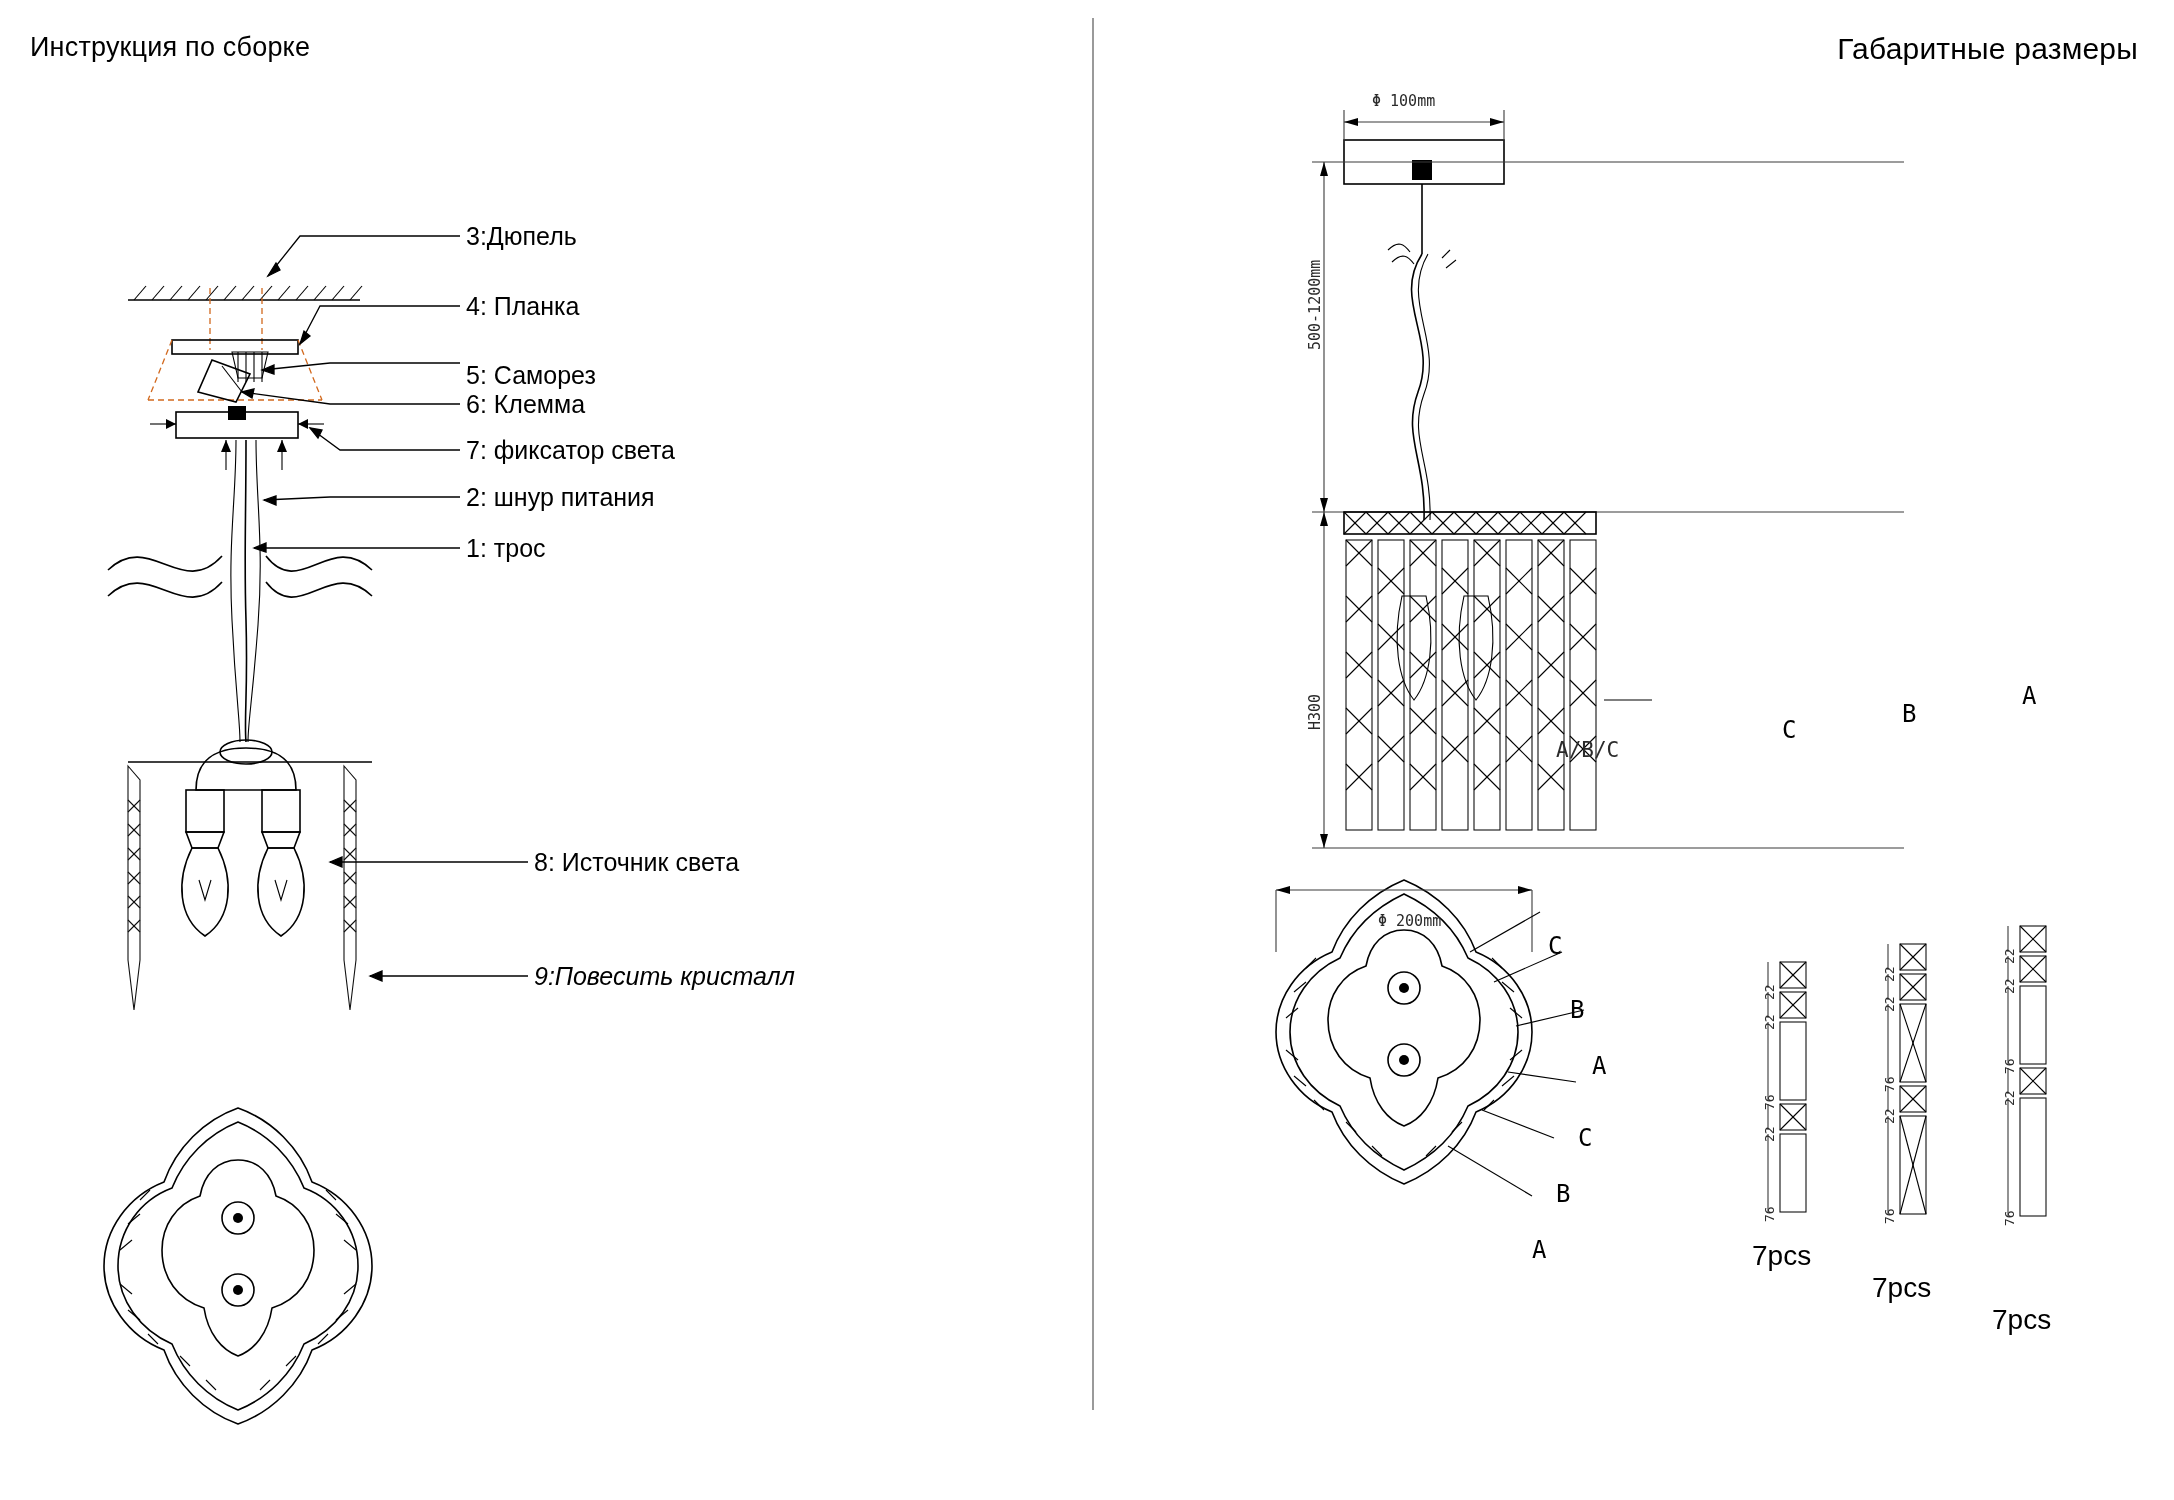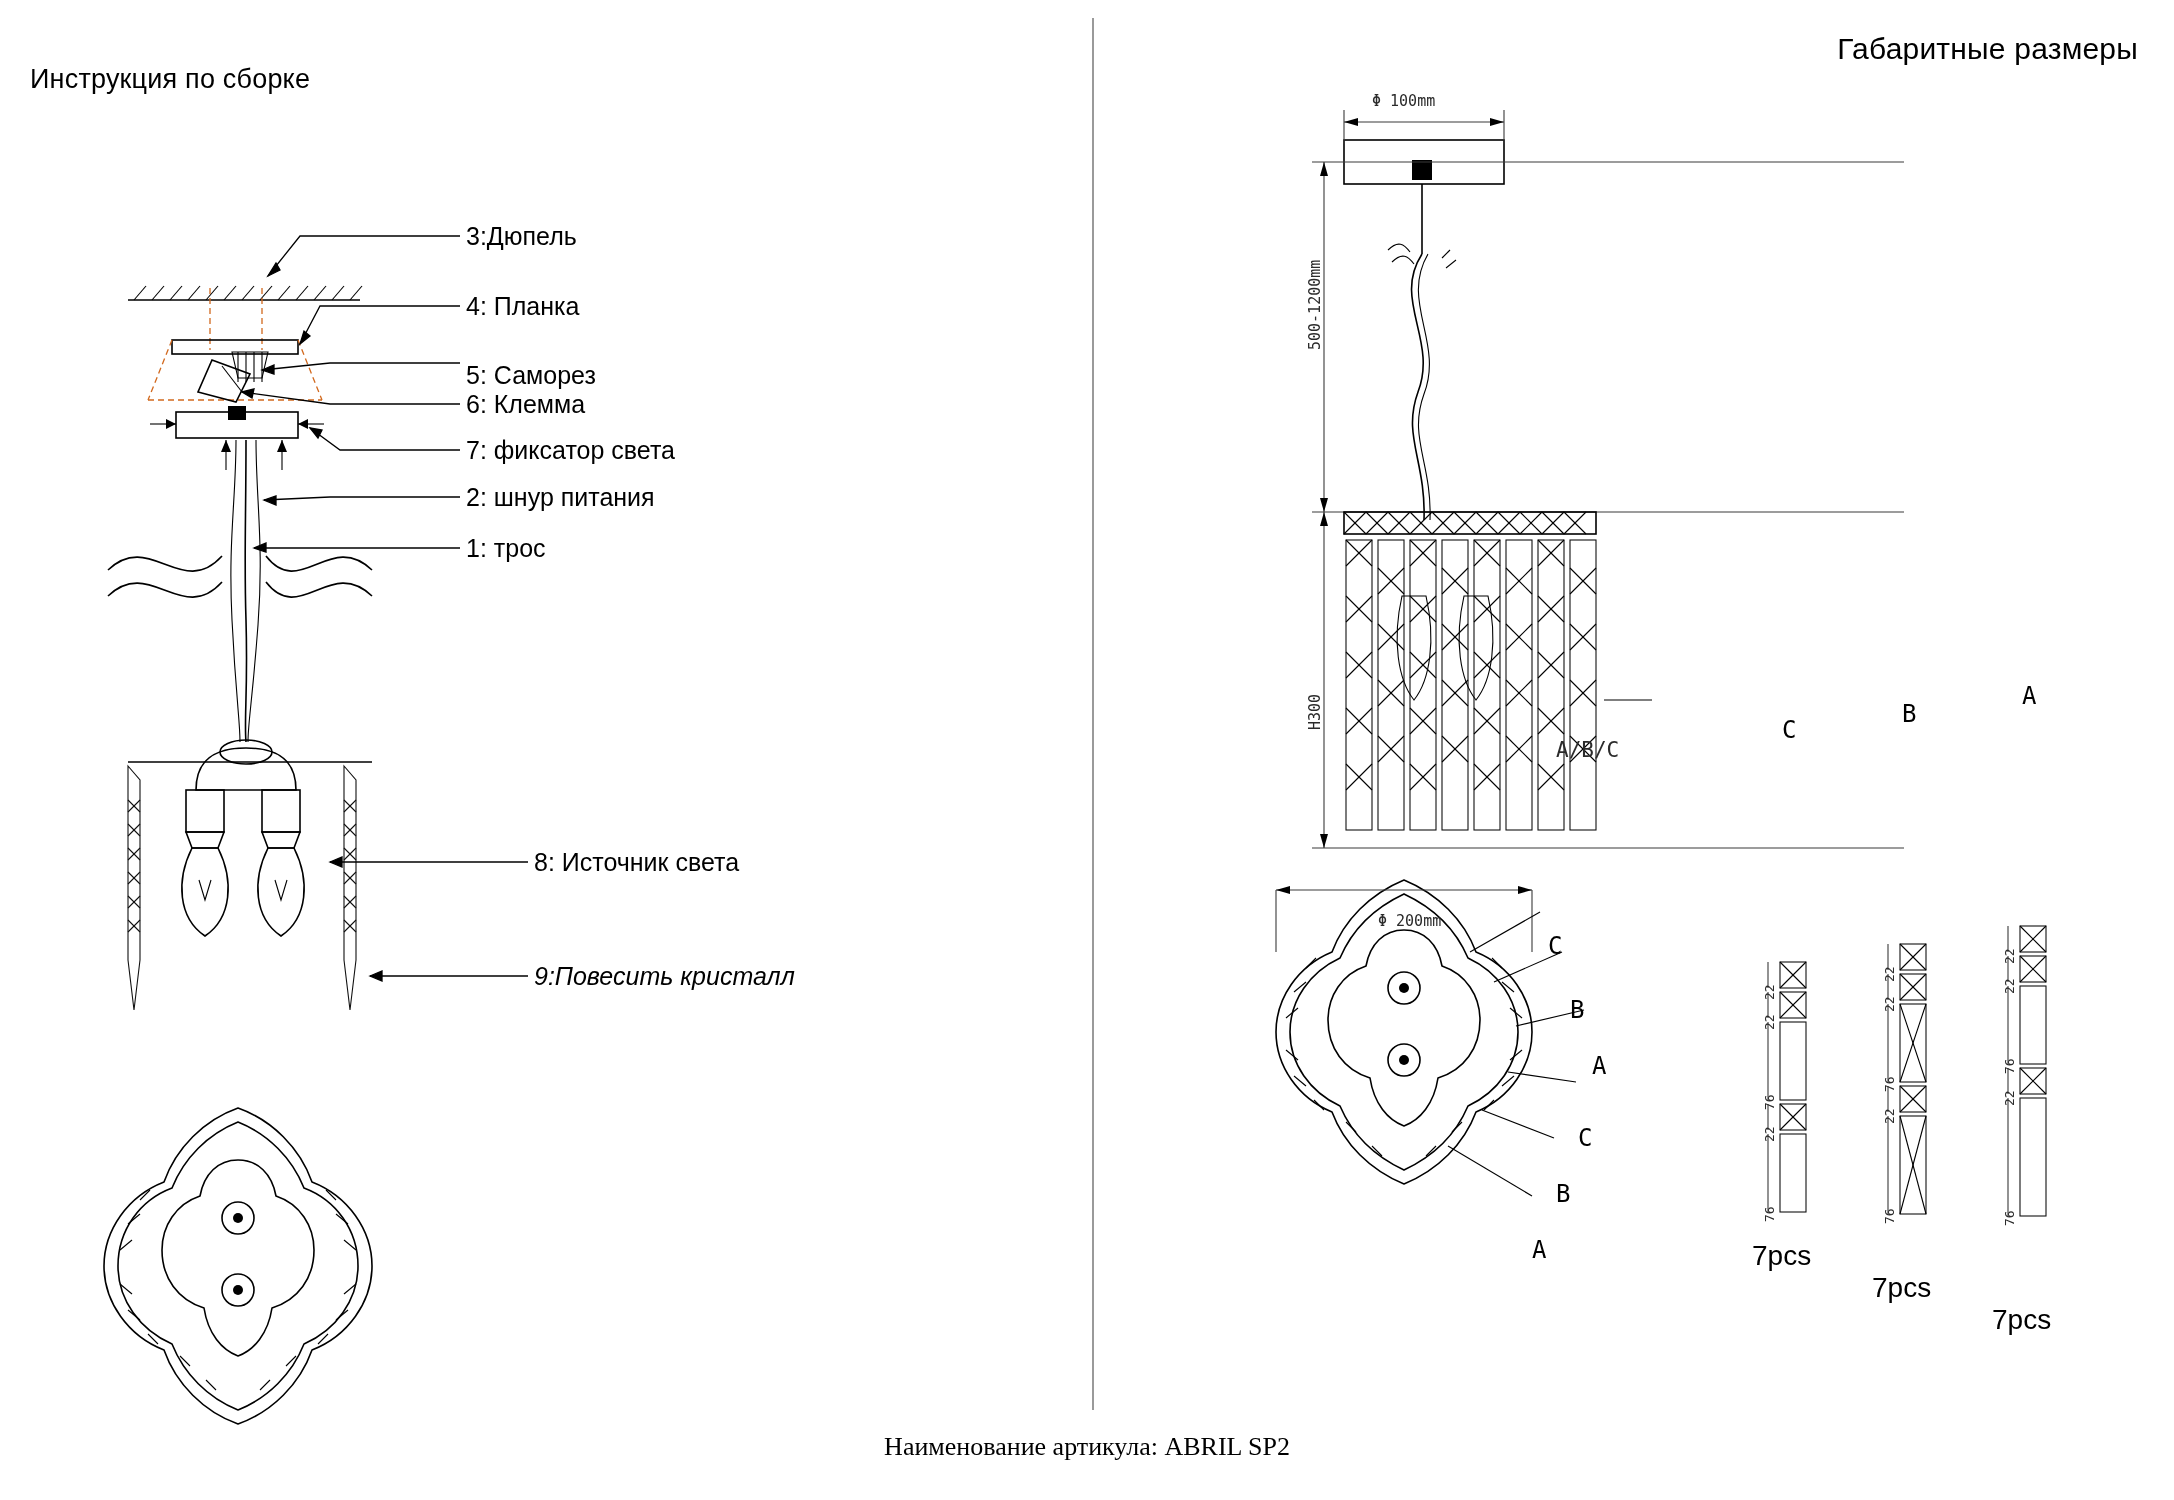--- a/index.html
+++ b/index.html
@@ -25,7 +25,6 @@
     top: 32px;
     font-size: 27px;
     letter-spacing: 0.2px;
-    margin-top: 32px;
   }
   .hdr-right {
     position: absolute;

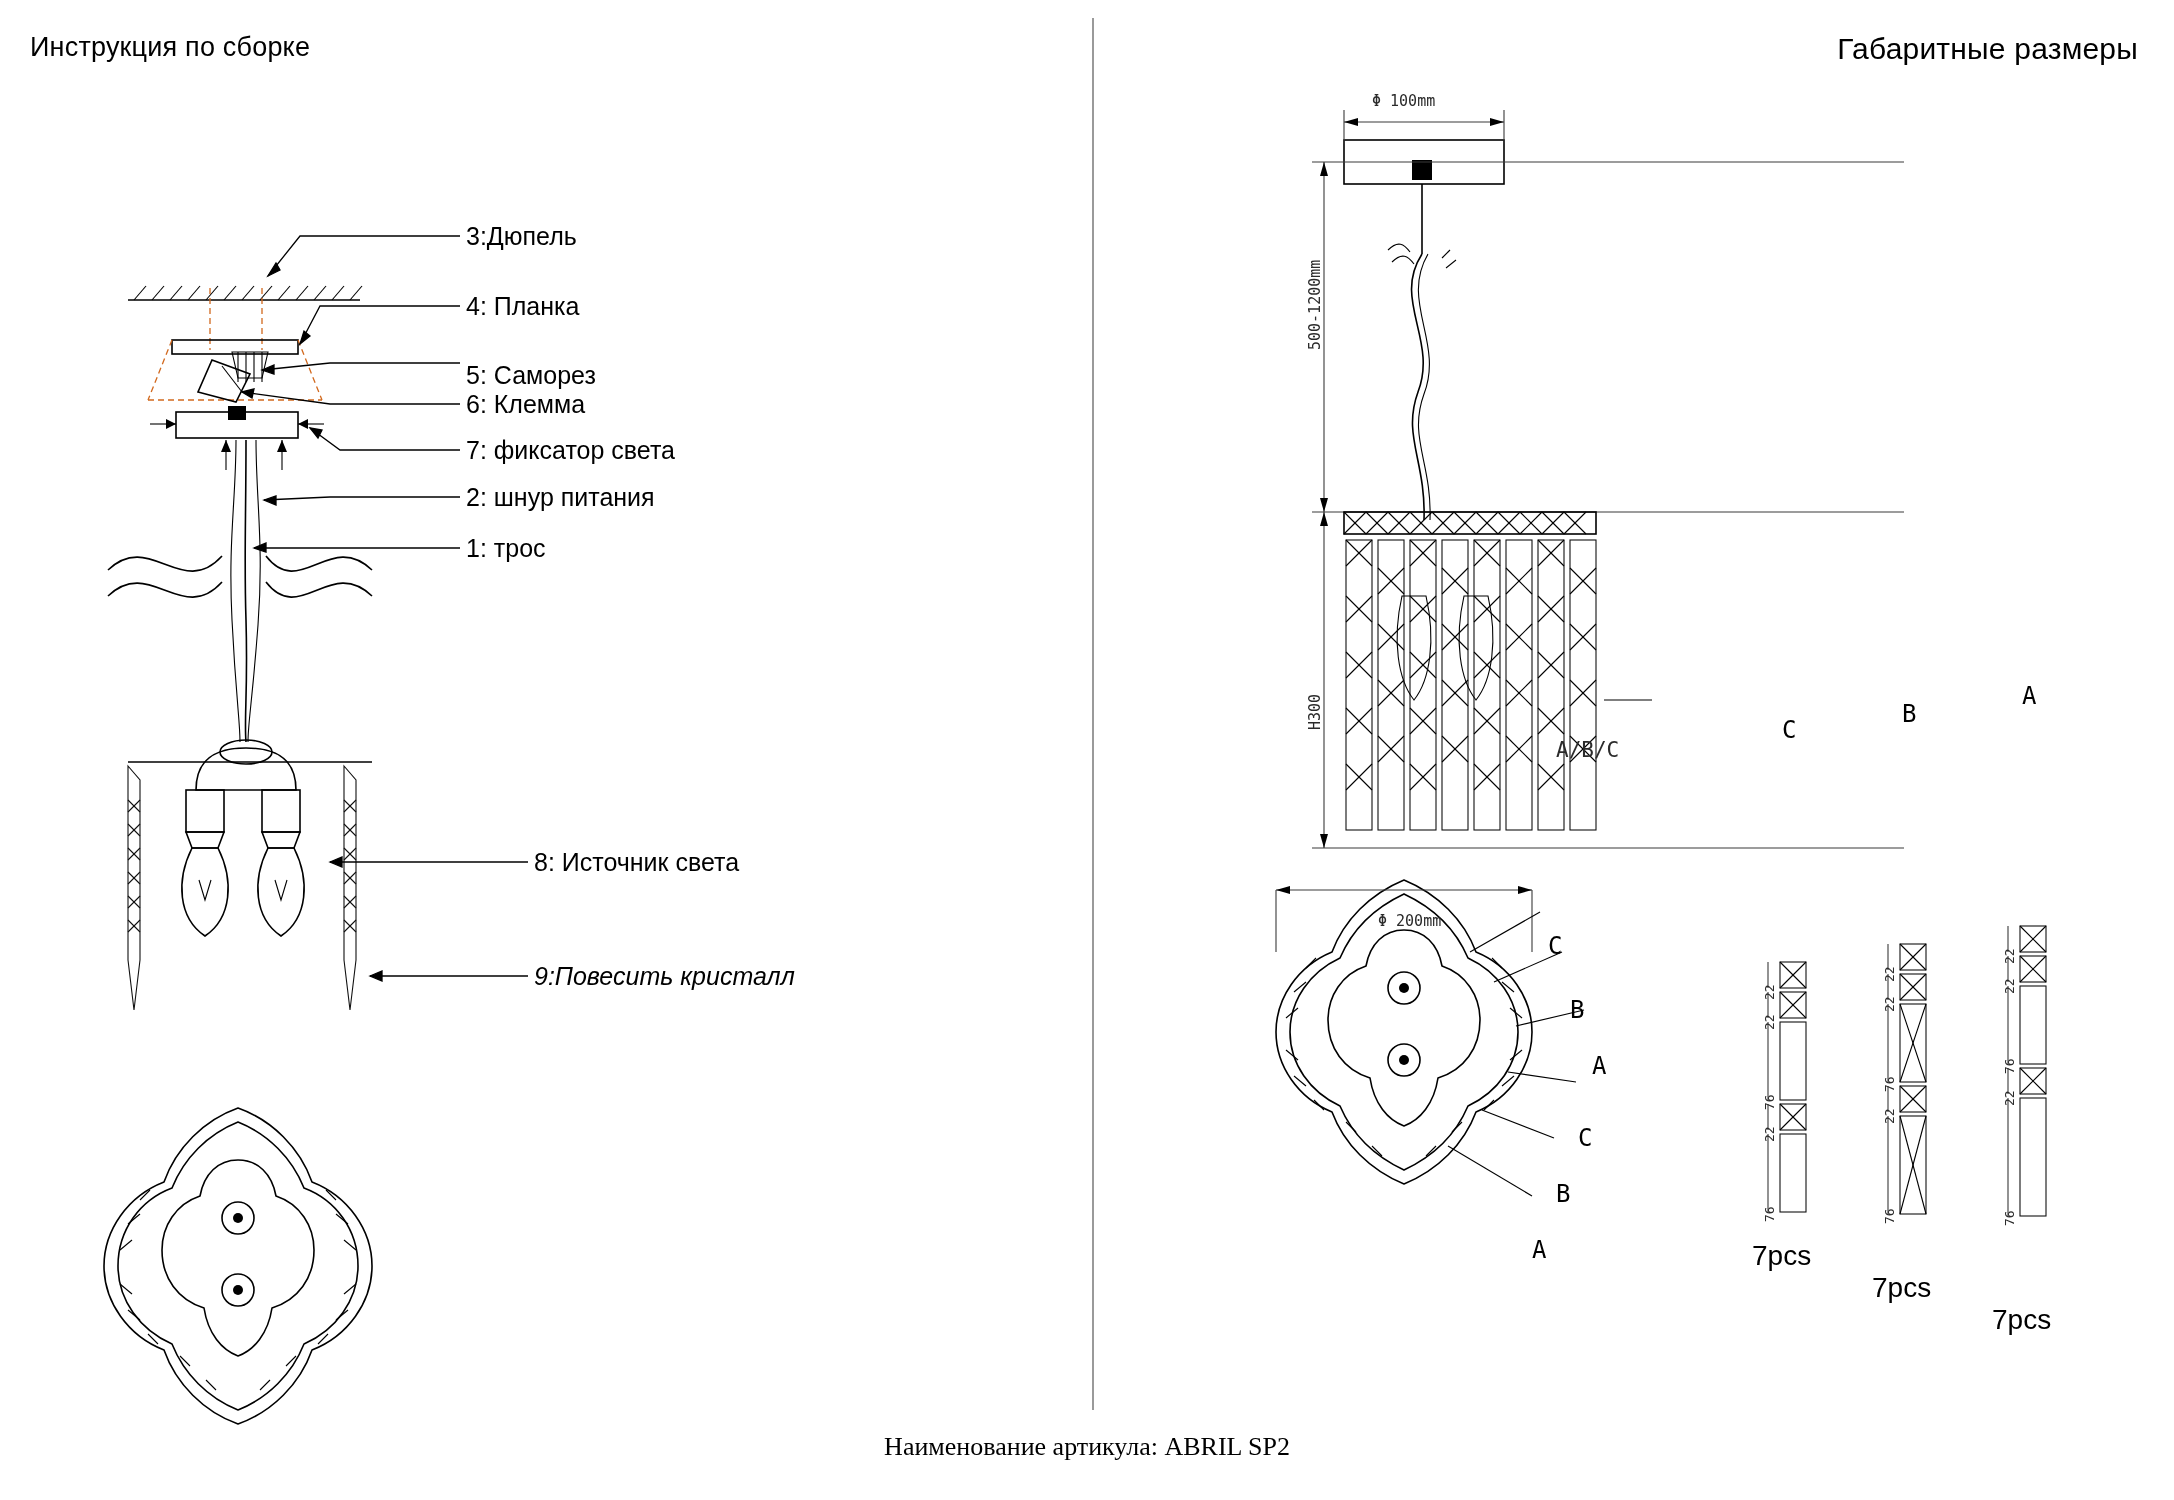--- a/index.html
+++ b/index.html
@@ -591,7 +591,6 @@
   <div class="dimlbl rot" style="left:2002px; top:1106px; font-size:13px;">22</div>
   <div class="dimlbl rot" style="left:2002px; top:1226px; font-size:13px;">76</div>
 
-  <div class="footer">Наименование артикула: ABRIL SP2</div>
 </div>
 
 </body></html>

